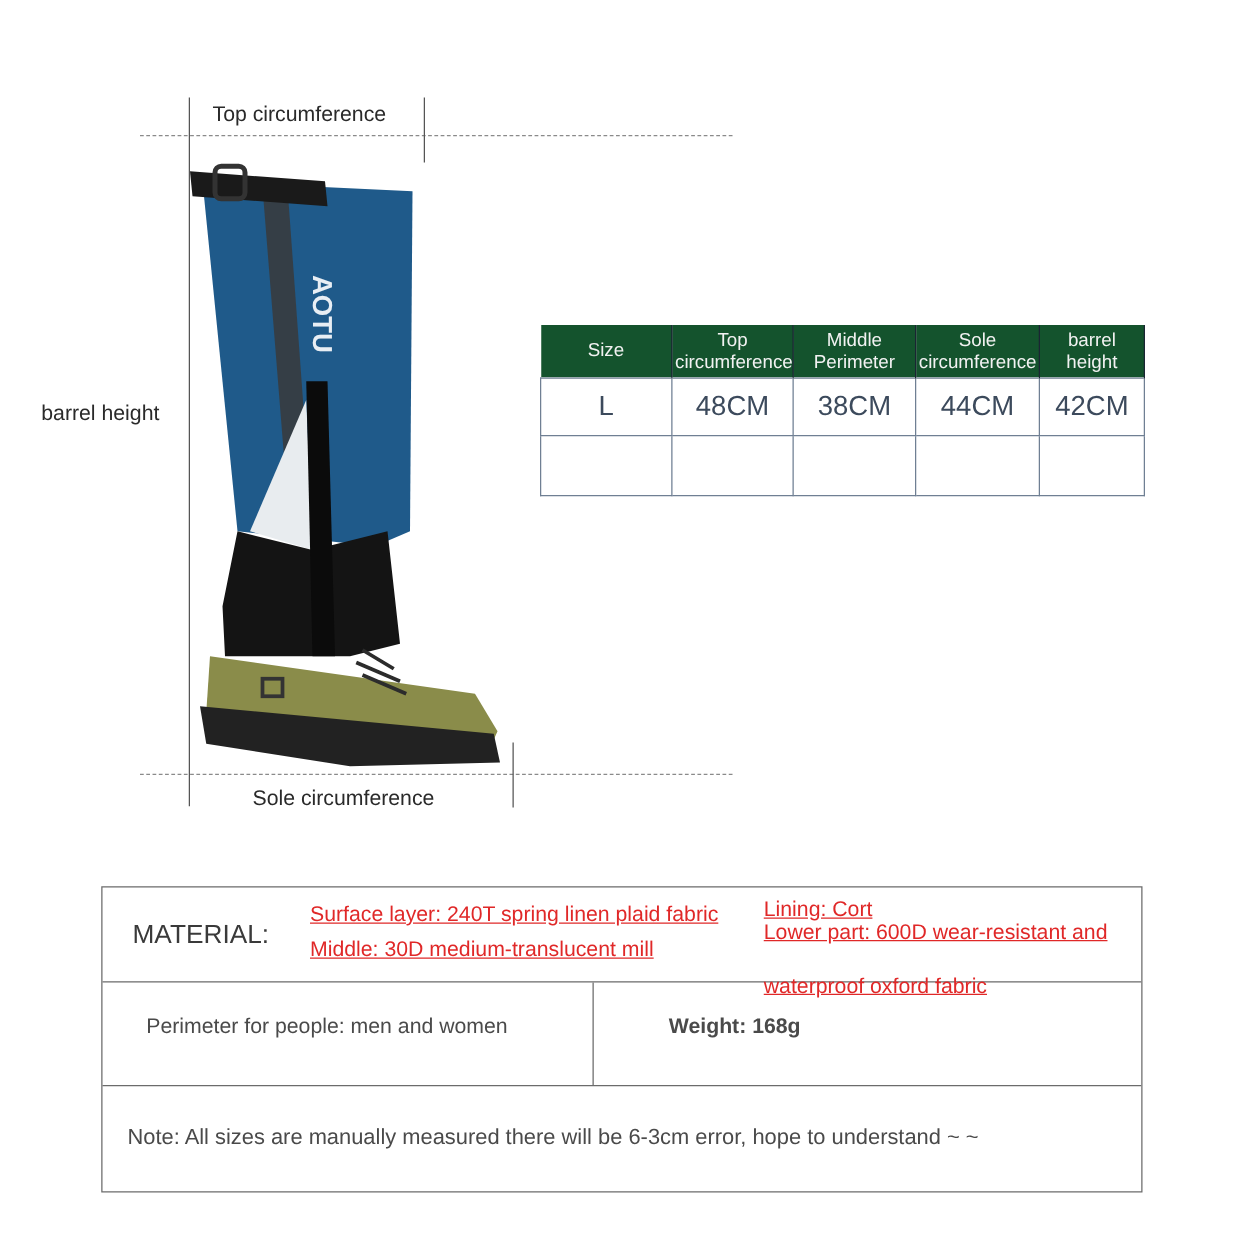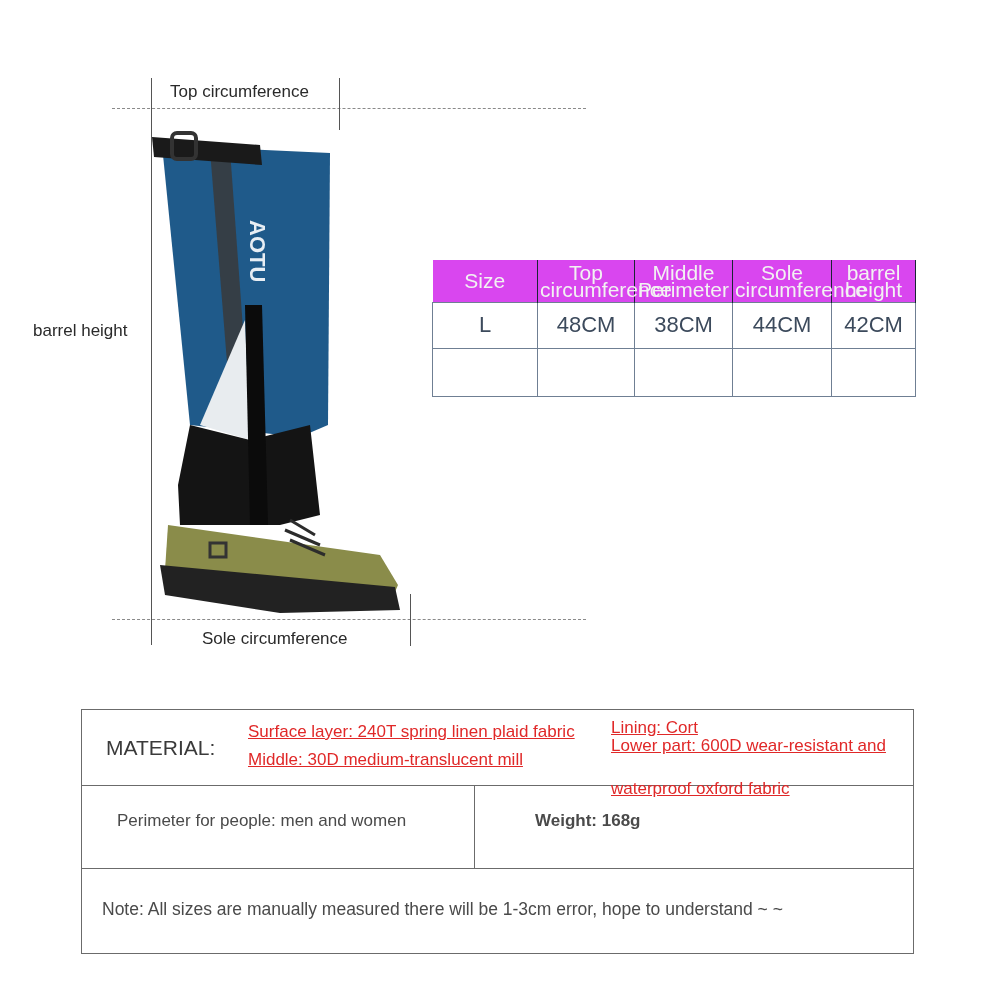--- a/index.html
+++ b/index.html
@@ -19,8 +19,8 @@
       border-collapse: collapse; table-layout: fixed;
     }
     .size-table th {
-      background: #d946ef; color: #f2f2f2; font-weight: normal;
-      font-size: 21px; line-height: 17px; height: 42px; padding: 0 2px;
+      background: #14532d; color: #f2f2f2; font-weight: normal;
+      font-size: 15px; line-height: 17px; height: 42px; padding: 0 2px;
       text-align: center; border-right: 1px solid #1a2533;
     }
     .size-table td {

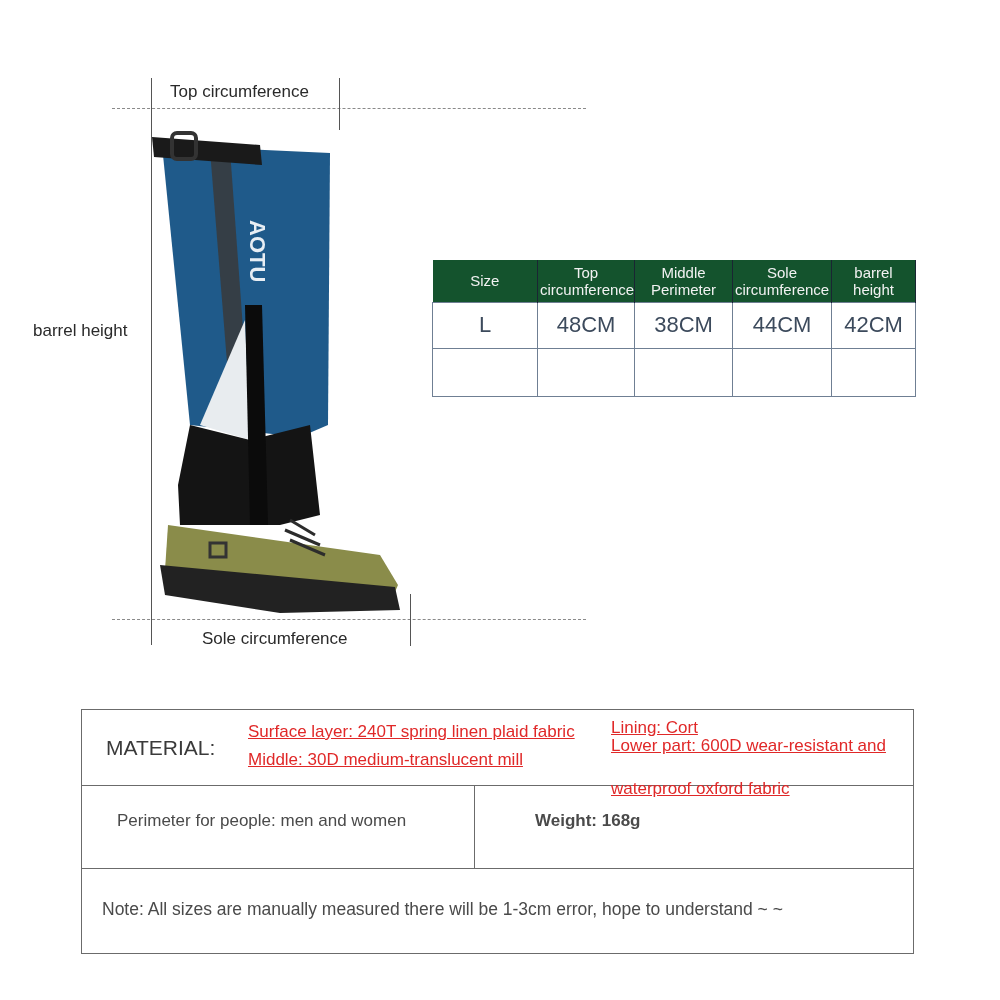--- a/index.html
+++ b/index.html
@@ -124,7 +124,7 @@
     <div class="divider"></div>
     <div class="grey-text" style="left:453px; top:25px;font-weight:bold;">Weight: 168g</div>
   </div>
-  <div class="grey-text" style="left:20px; top:189px; font-size:17.5px;">Note: All sizes are manually measured there will be 1-3cm error, hope to understand ~ ~</div>
+  <div class="grey-text" style="left:20px; top:189px; font-size:17.5px;">Note: All sizes are manually measured there will be 6-3cm error, hope to understand ~ ~</div>
 </div>
 
 </body></html>

